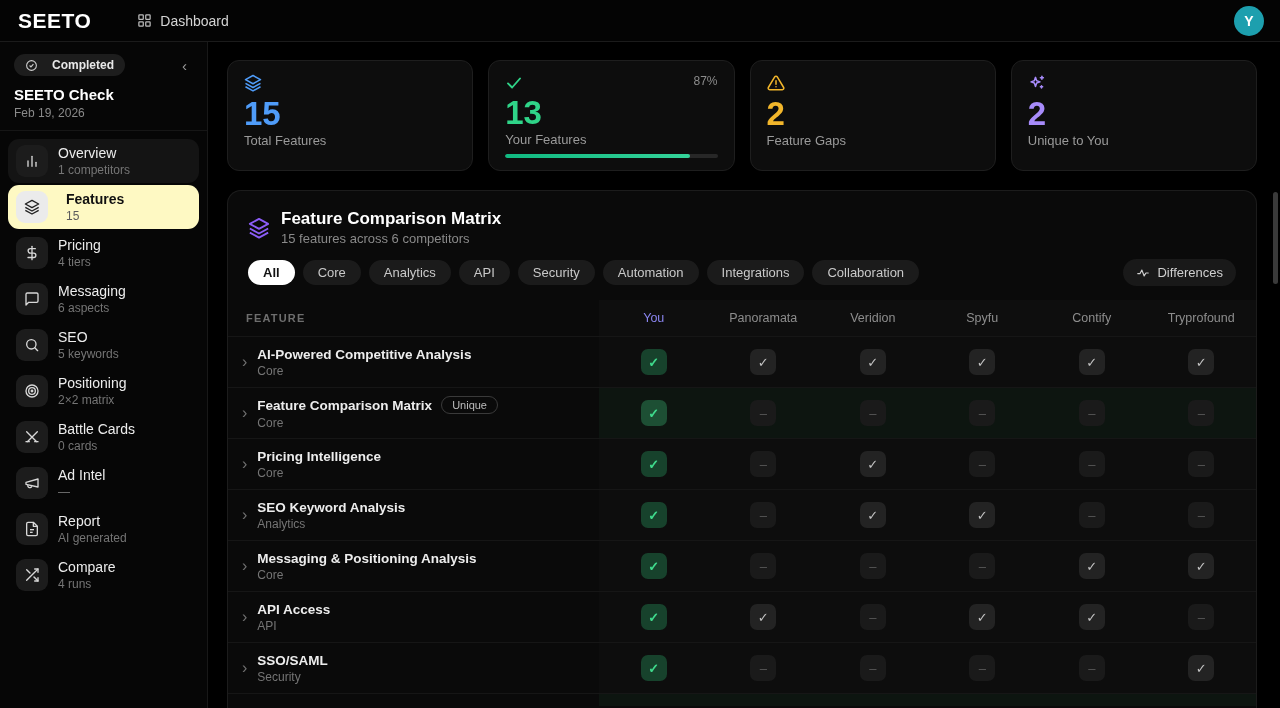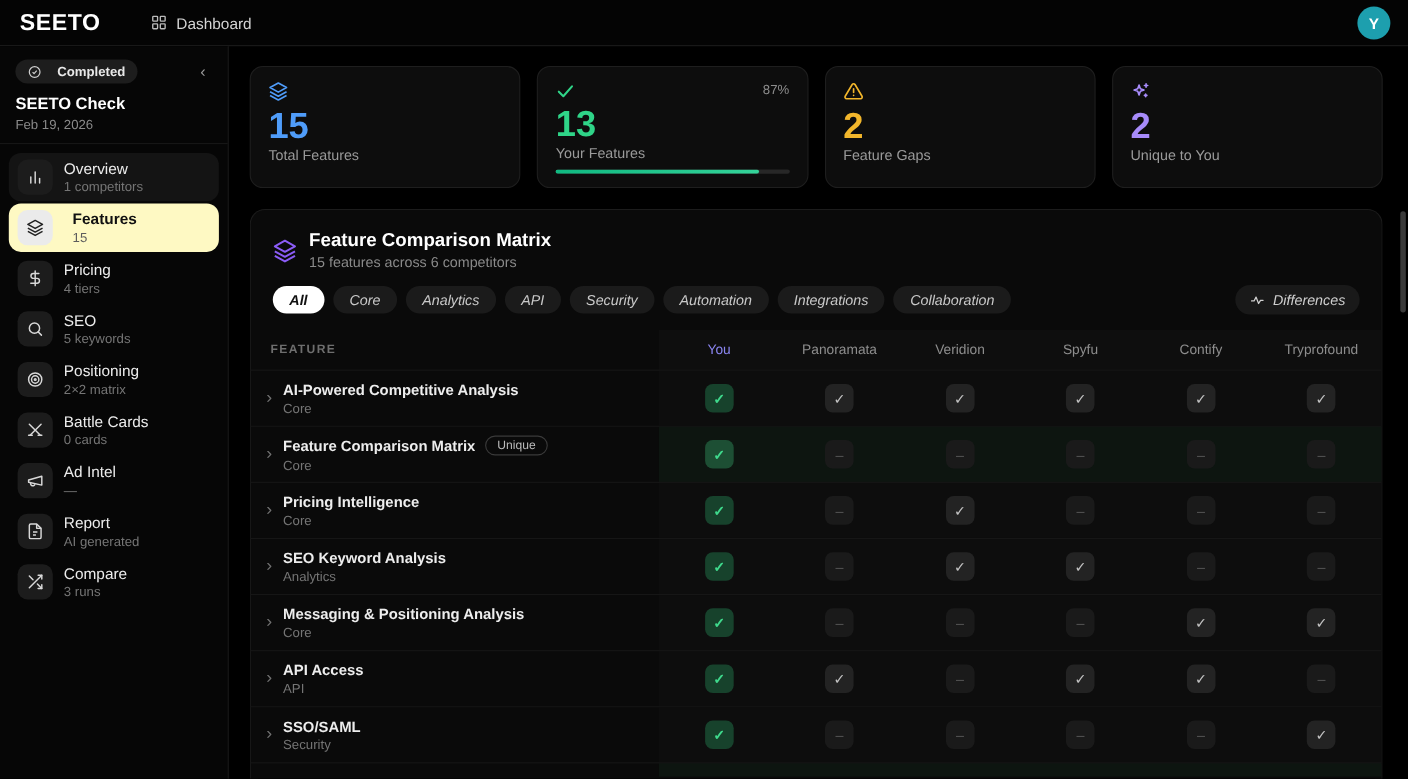--- a/index.html
+++ b/index.html
@@ -60,7 +60,7 @@
   .panel-head { padding:0 20px; display:flex; align-items:center; gap:11px; }
   .panel-title { font-size:17px; font-weight:700; color:#fff; }
   .panel-sub { font-size:13px; color:#8a8a8a; margin-top:2px; }
-  .chips-row { padding:0 20px; margin-top:13px; display:flex; align-items:center; gap:8px;font-style:italic; }
+  .chips-row { padding:0 20px; margin-top:13px; display:flex; align-items:center; gap:8px; }
   .chip { font-size:13px; color:#c9c9c9; background:#1b1b1b; border-radius:999px; padding:5px 15px;
           cursor:pointer; white-space:nowrap; }
   .chip.active { background:#fff; color:#111; font-weight:600; }

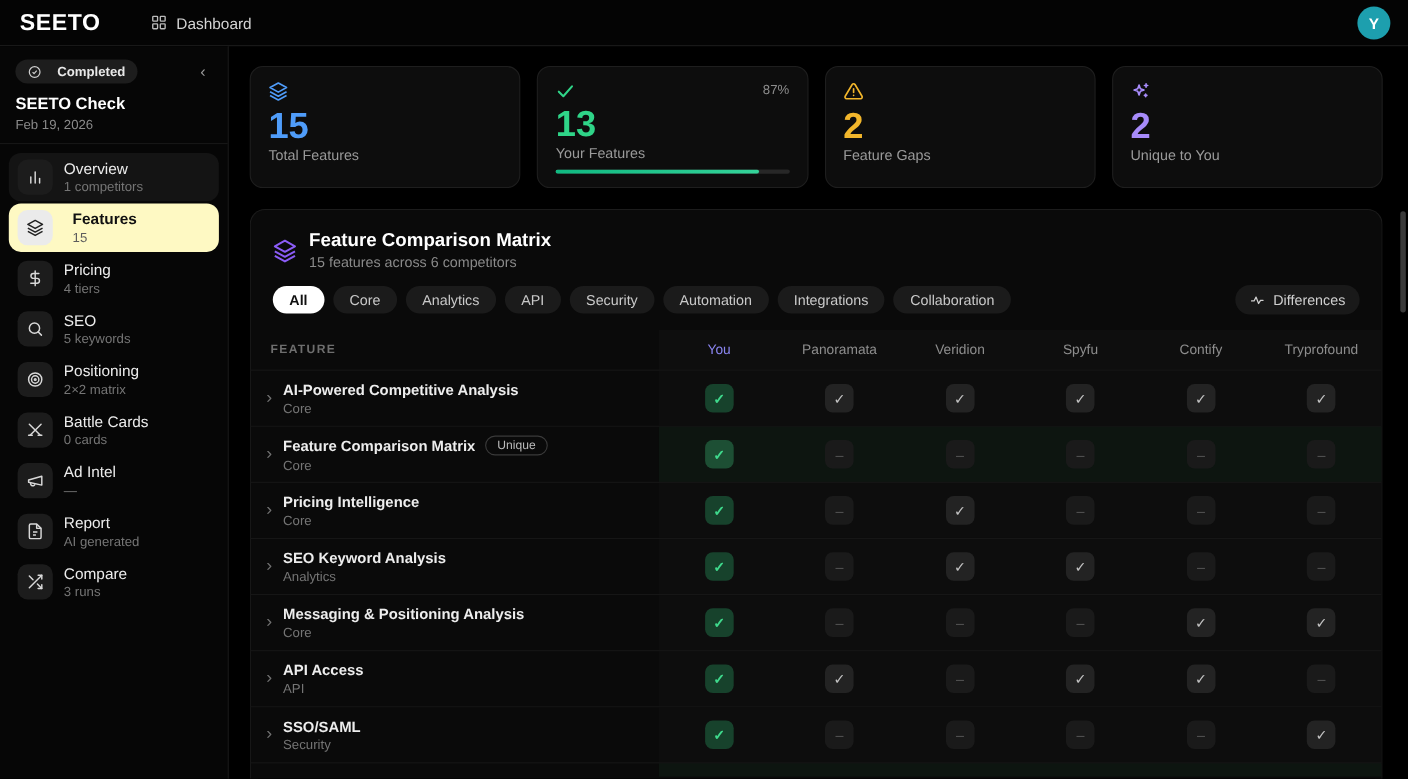--- a/index.html
+++ b/index.html
@@ -181,6 +181,17 @@
         <div>
             <div class="nav-label">Pricing</div>
              <div class="nav-sub">4 tiers</div>
+          </div>
+      </div>
+      <div class="nav-item">
+        <span class="icon-tile">
+          <svg width="16" height="16" viewBox="0 0 24 24" fill="none" stroke="currentColor" stroke-width="2" stroke-linejoin="round">
+            <path d="M21 15a2 2 0 0 1-2 2H7l-4 4V5a2 2 0 0 1 2-2h14a2 2 0 0 1 2 2z"></path>
+          </svg>
+          </span>
+        <div>
+            <div class="nav-label">Messaging</div>
+             <div class="nav-sub">6 aspects</div>
           </div>
       </div>
       <div class="nav-item">

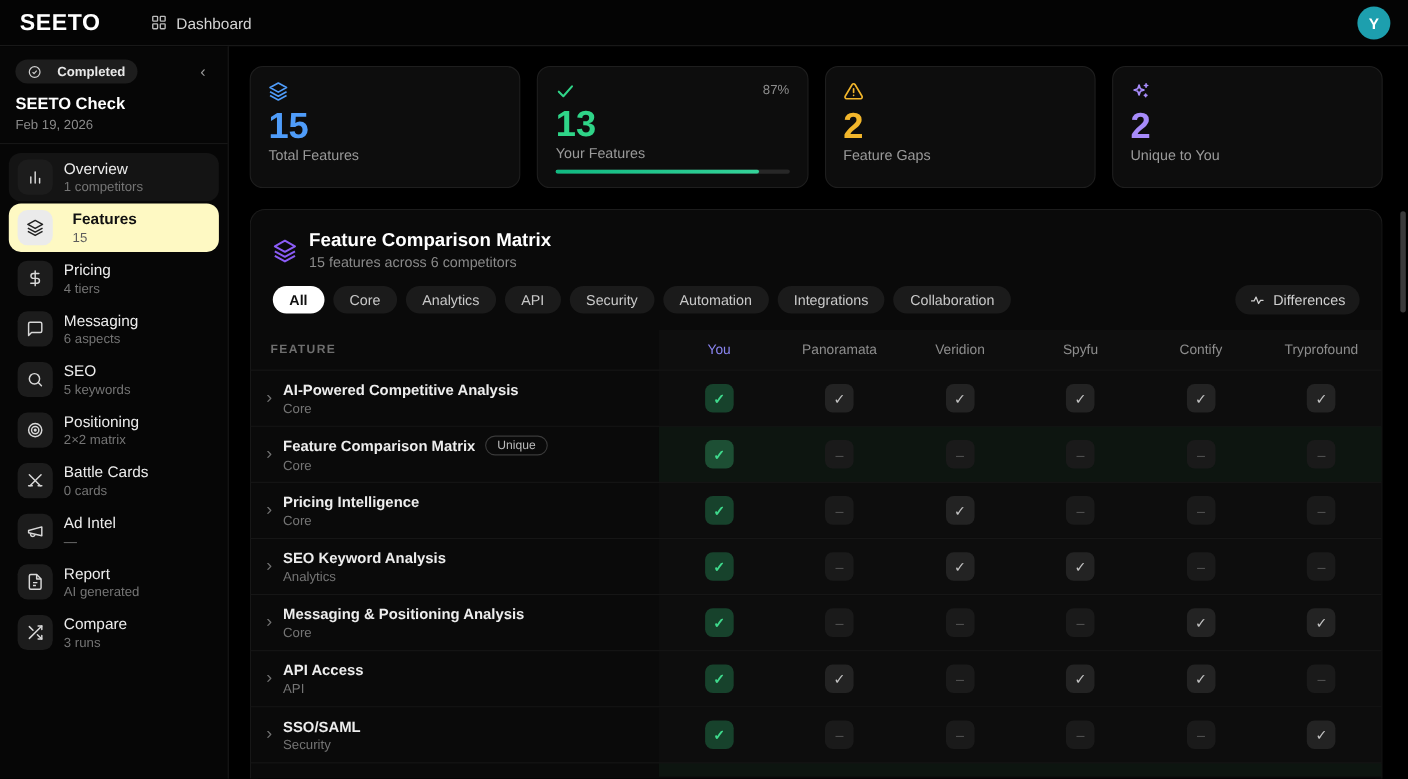--- a/index.html
+++ b/index.html
@@ -271,7 +271,7 @@
           </span>
         <div>
             <div class="nav-label">Compare</div>
-             <div class="nav-sub">3 runs</div>
+             <div class="nav-sub">4 runs</div>
           </div>
       </div>
     </div>

